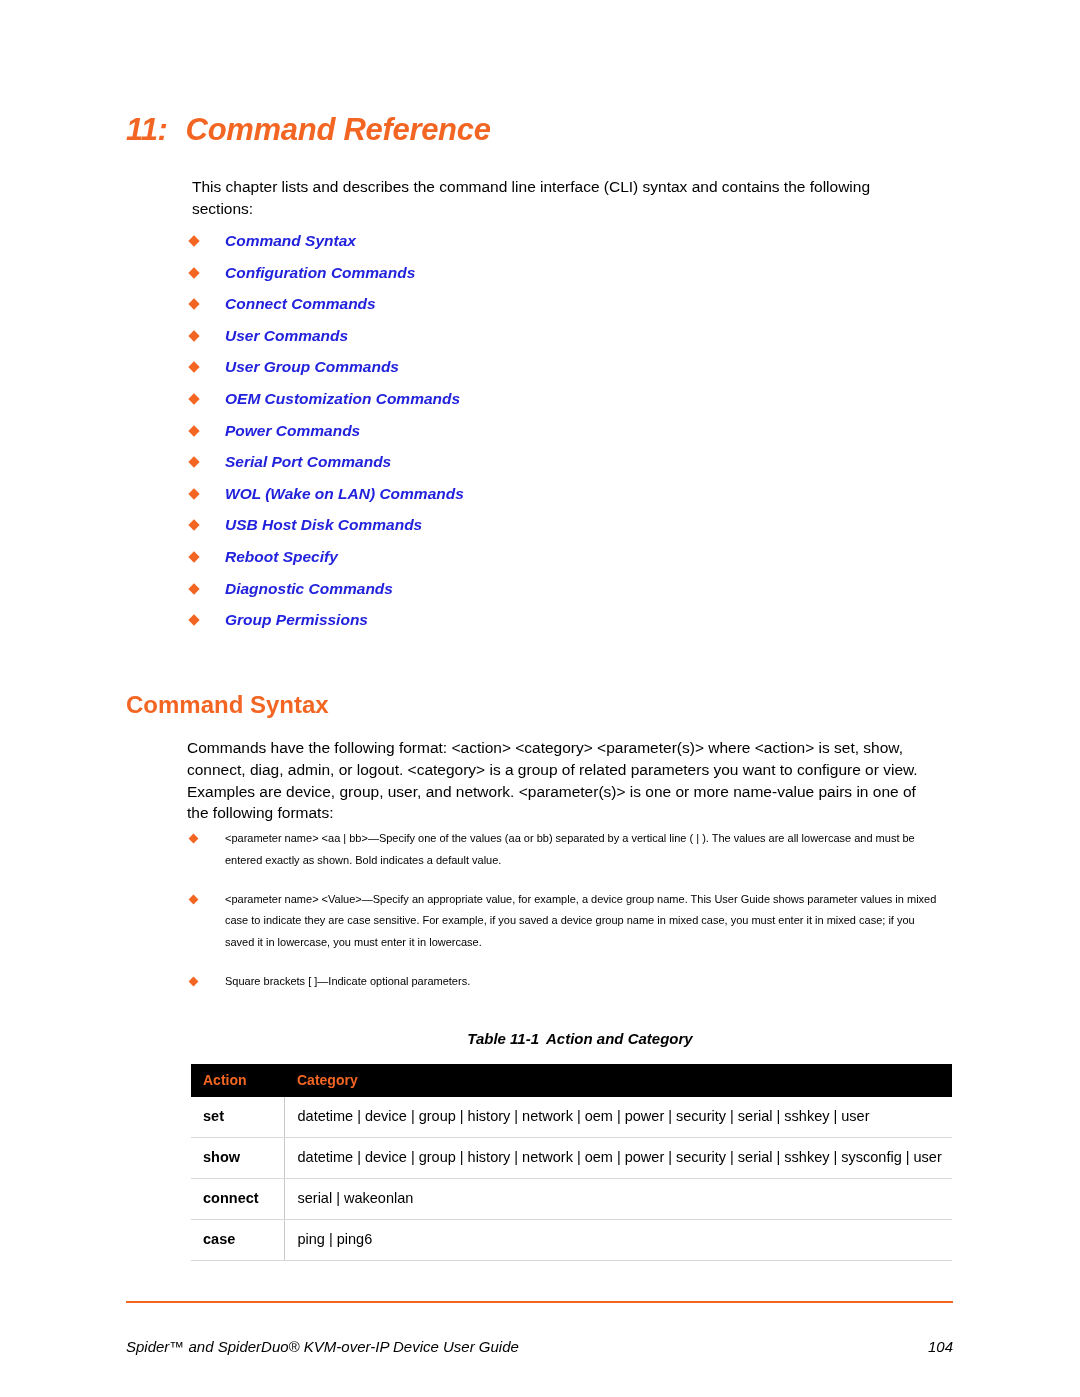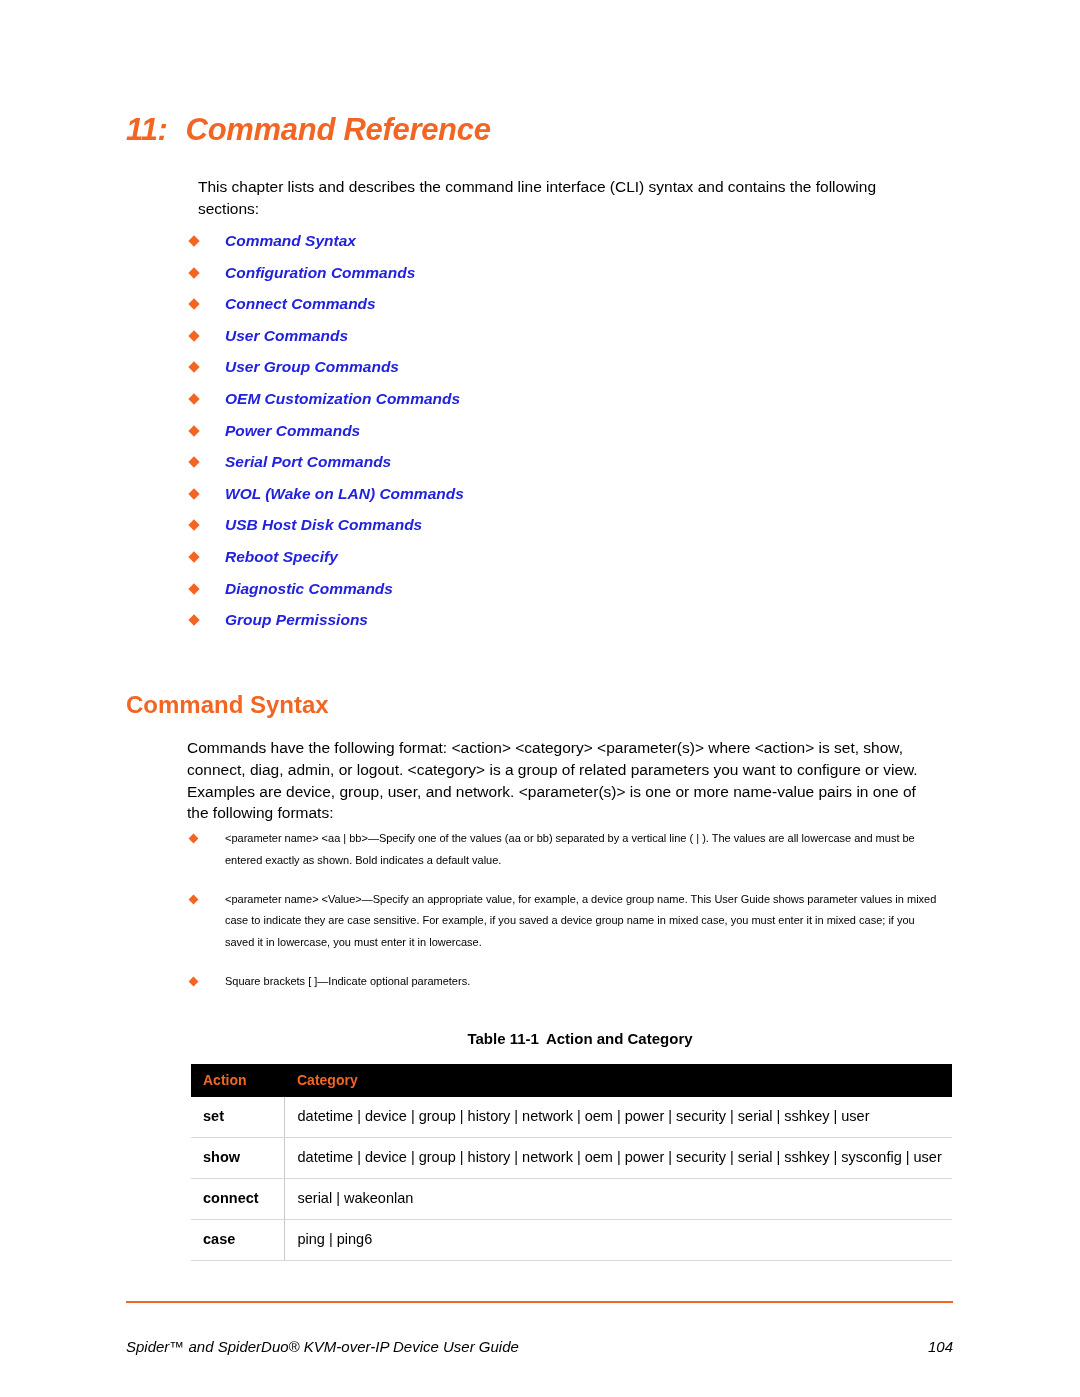--- a/index.html
+++ b/index.html
@@ -38,7 +38,7 @@
   
   .intro {
     position: absolute;
-    left: 198px;
+    left: 192px;
     top: 176px;
     width: 730px;
     font-size: 15.5px;

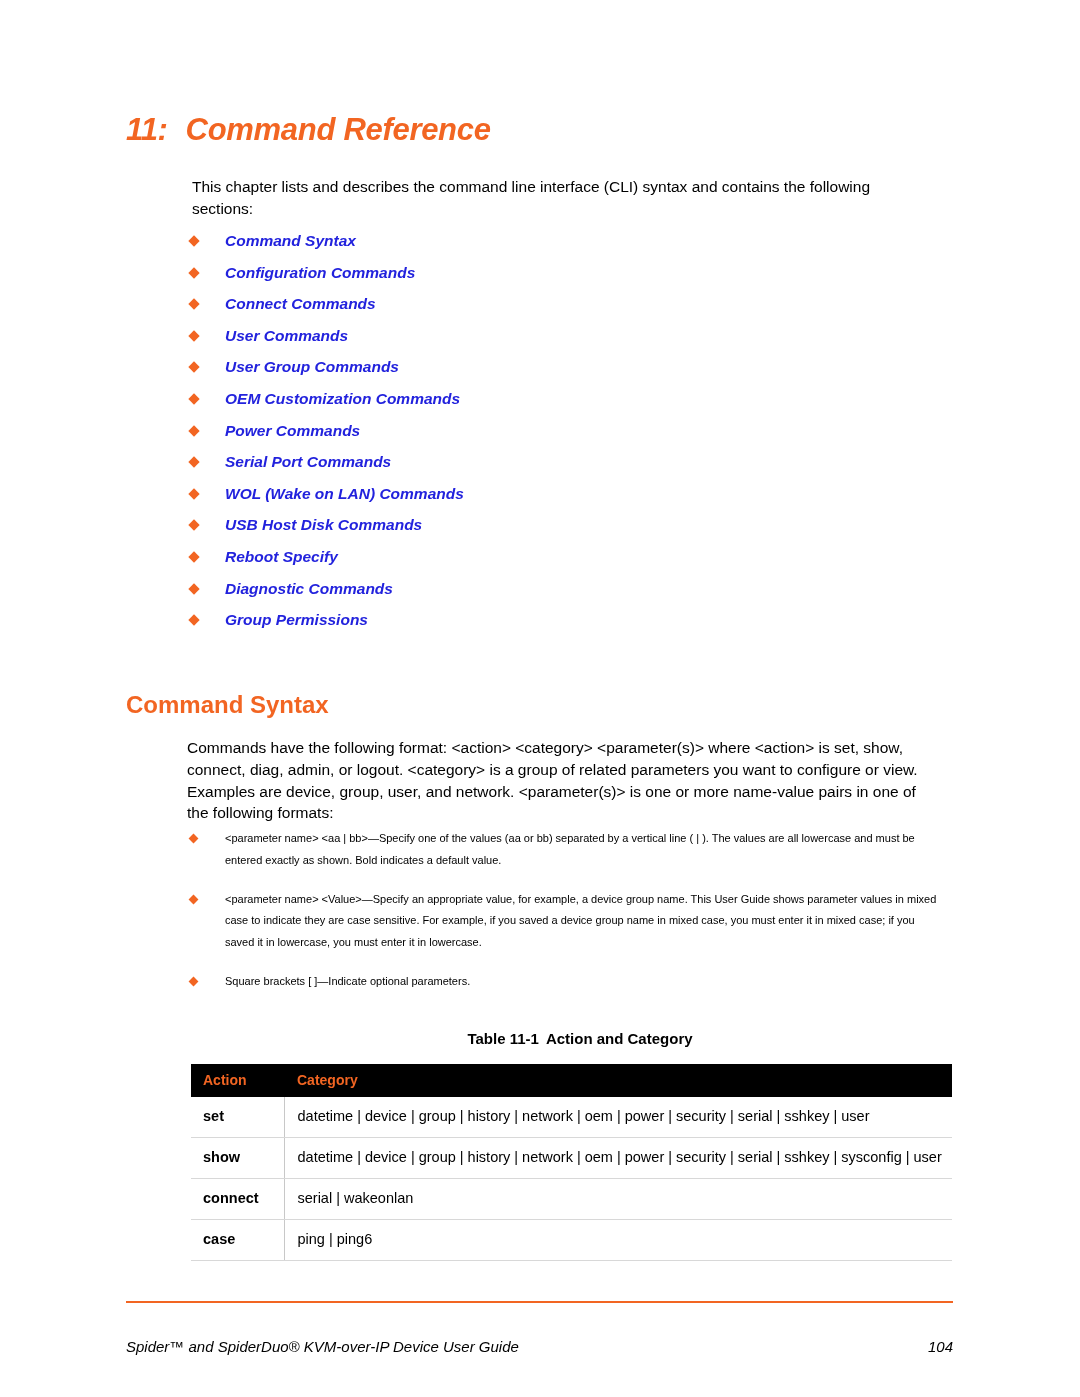--- a/index.html
+++ b/index.html
@@ -130,6 +130,7 @@
     box-sizing: border-box;
     font-size: 15px;
     font-weight: bold;
+    font-style: italic;
     color: #000;
   }
   .table-caption .gap { display: inline-block; width: 7px; }

